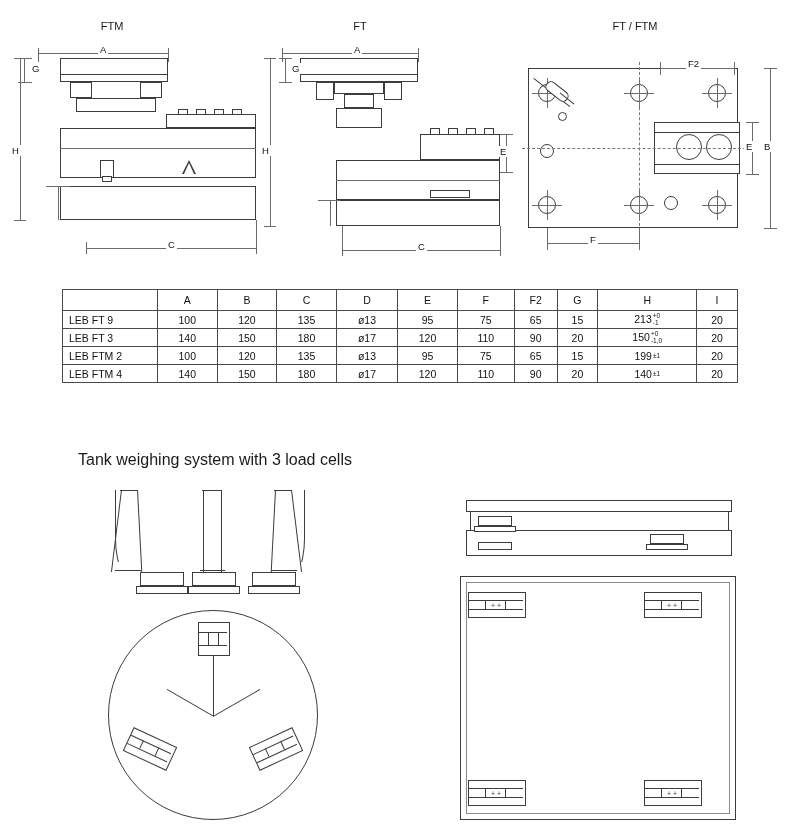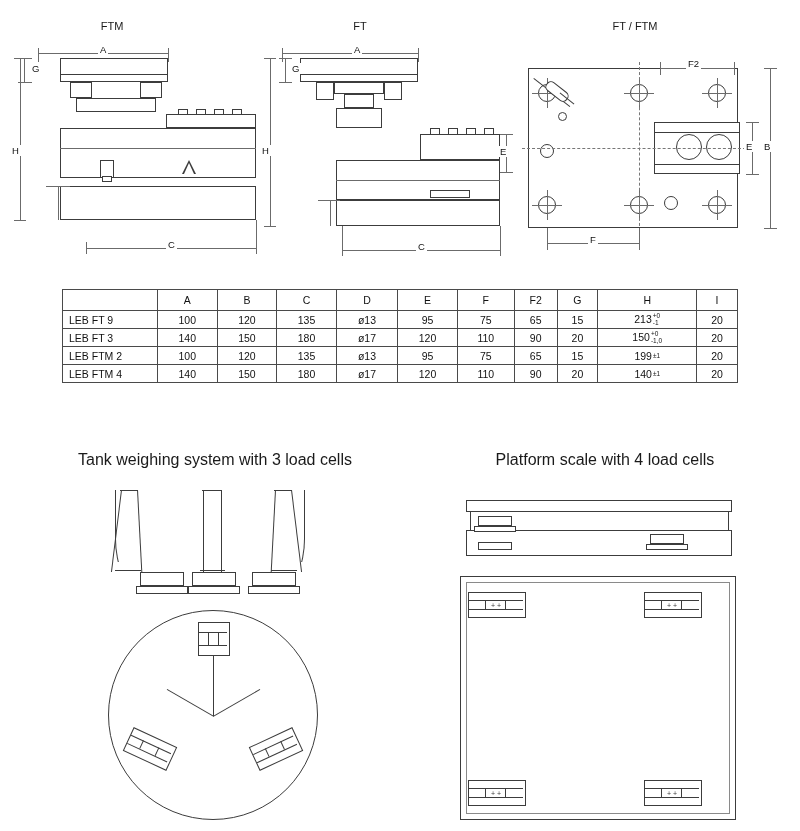--- a/index.html
+++ b/index.html
@@ -347,7 +347,6 @@
   </table>
 
   <div class="caption" style="left:70px; top:451px; width:290px;">Tank weighing system with 3 load cells</div>
-  <div class="caption" style="left:460px; top:451px; width:290px;">Platform scale with 4 load cells</div>
 
   <div>
 

